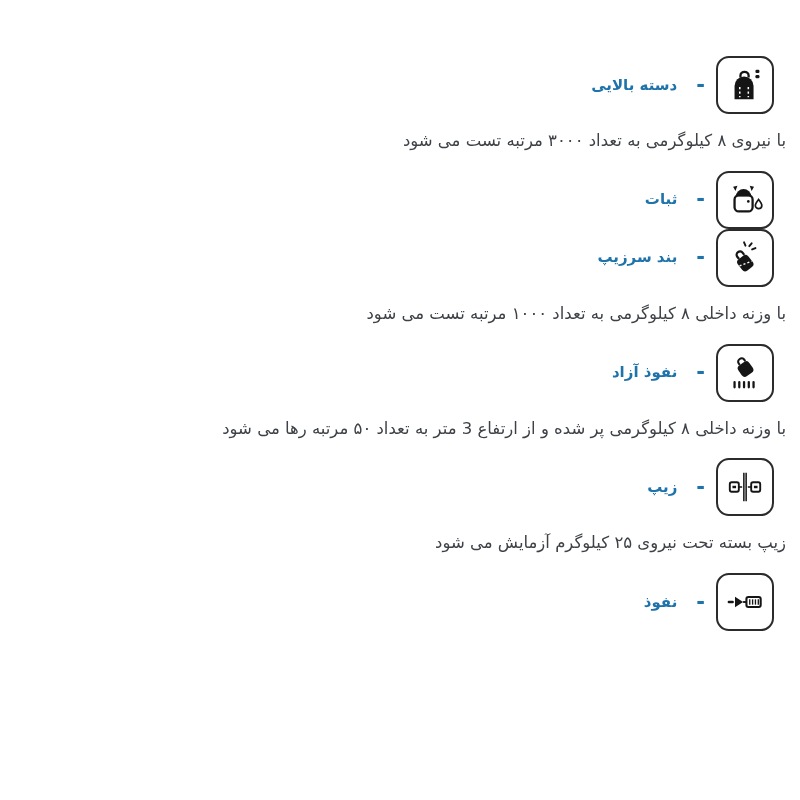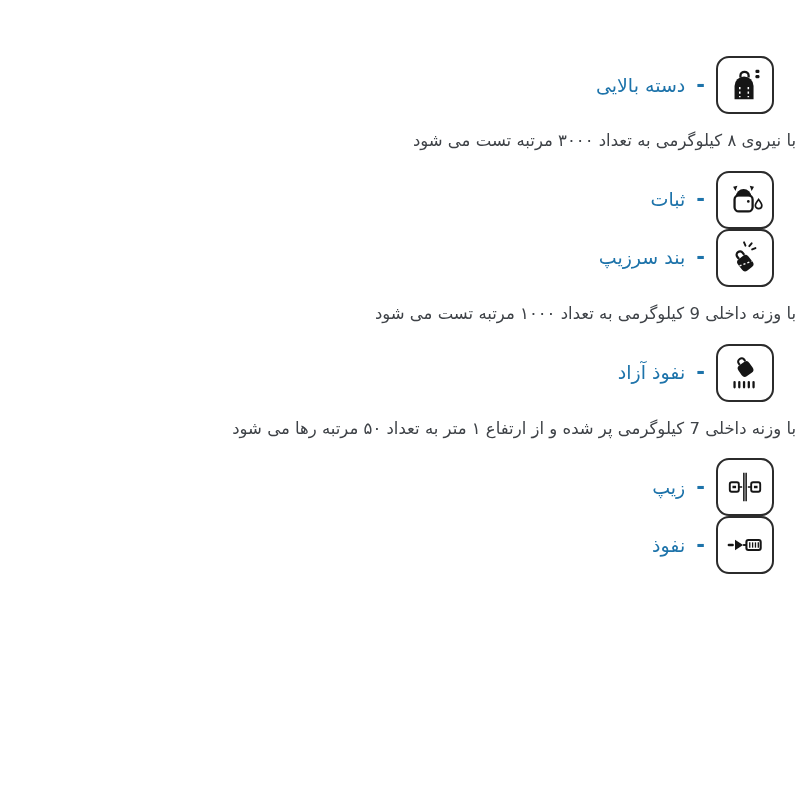--- a/index.html
+++ b/index.html
@@ -46,10 +46,10 @@
     line-height: 1;
   }
   .title {
-    margin: 0;
+    margin: 8px;
     color: var(--accent, #1d73aa);
-    font-weight: 400;
-    font-size: 19px;
+    font-weight: 700;
+    font-size: 15px;
     line-height: 1;
     white-space: nowrap;
   }

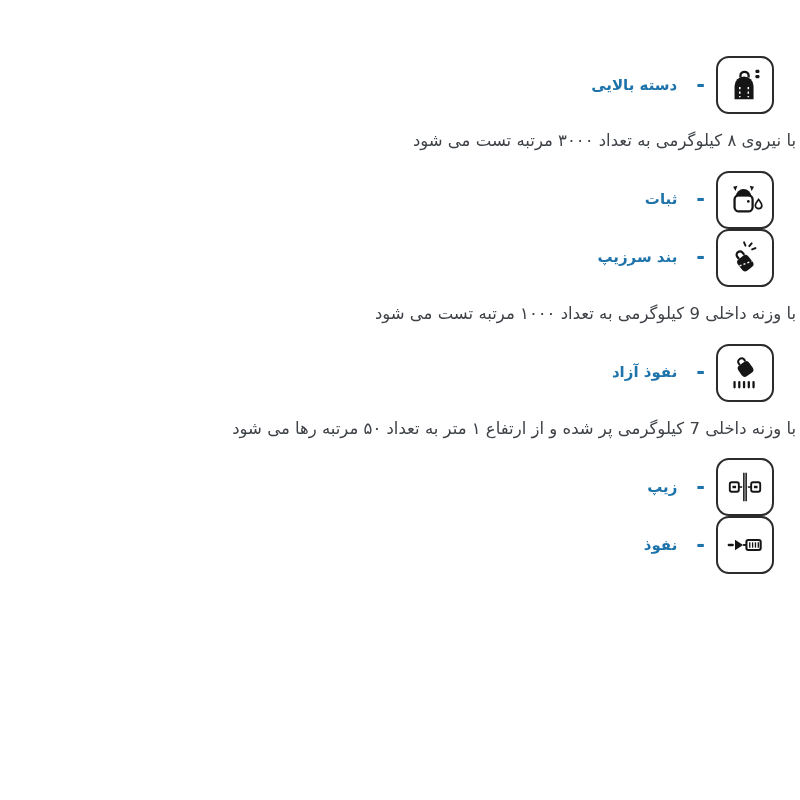--- a/index.html
+++ b/index.html
@@ -54,7 +54,7 @@
     white-space: nowrap;
   }
   .desc {
-    margin: 15px 4px 17px 0;
+    margin: 15px 14px 17px 0;
     text-align: right;
     font-size: 16.5px;
     line-height: 1.5;

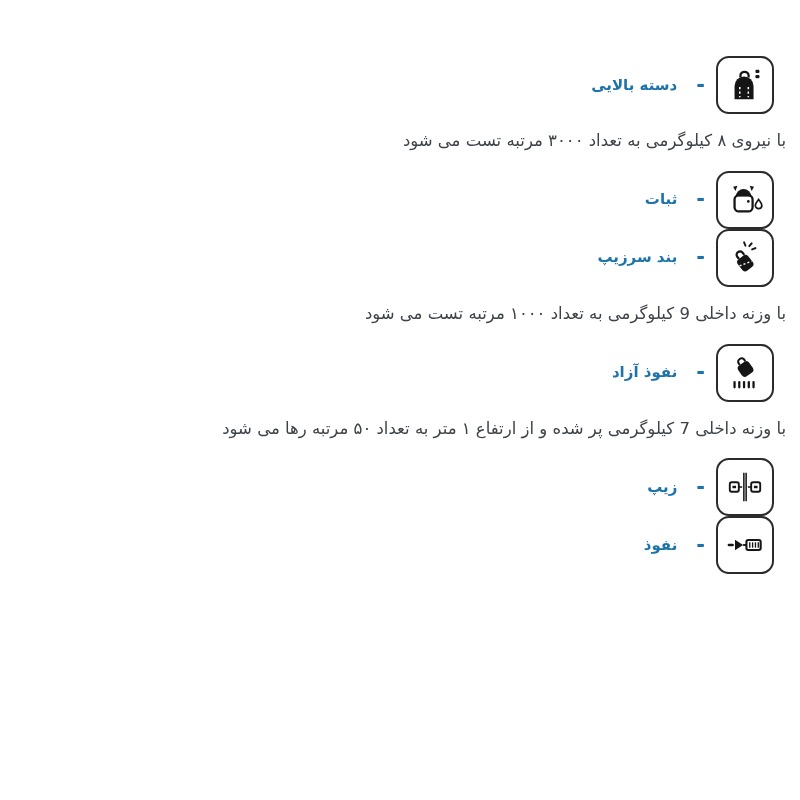--- a/index.html
+++ b/index.html
@@ -119,7 +119,7 @@
       <span class="dash">-</span>
       <h2 class="title">بند سرزیپ</h2>
     </div>
-    <p class="desc">با وزنه داخلی 9 کیلوگرمی به تعداد ۱۰۰۰ مرتبه تست می شود</p>
+    <p class="desc">با وزنه داخلی ۸ کیلوگرمی به تعداد ۱۰۰۰ مرتبه تست می شود</p>
   </section>
 
   <section class="section">

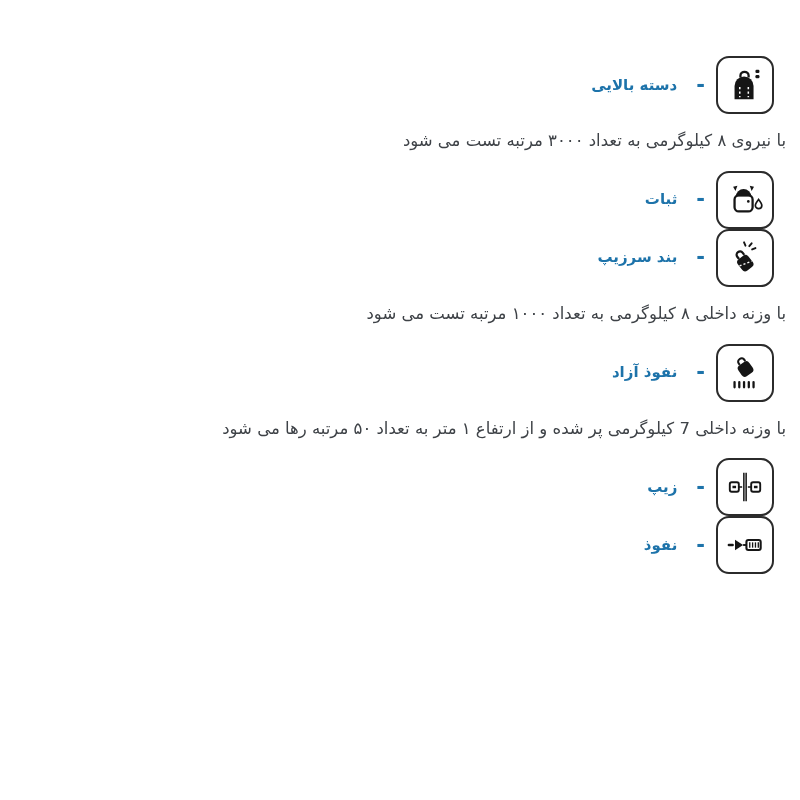--- a/index.html
+++ b/index.html
@@ -140,7 +140,7 @@
       <span class="dash">-</span>
       <h2 class="title">نفوذ آزاد</h2>
     </div>
-    <p class="desc">با وزنه داخلی 7 کیلوگرمی پر شده و از ارتفاع ۱ متر به تعداد ۵۰ مرتبه رها می شود</p>
+    <p class="desc">با وزنه داخلی ۸ کیلوگرمی پر شده و از ارتفاع 3 متر به تعداد ۵۰ مرتبه رها می شود</p>
   </section>
 
   <section class="section">

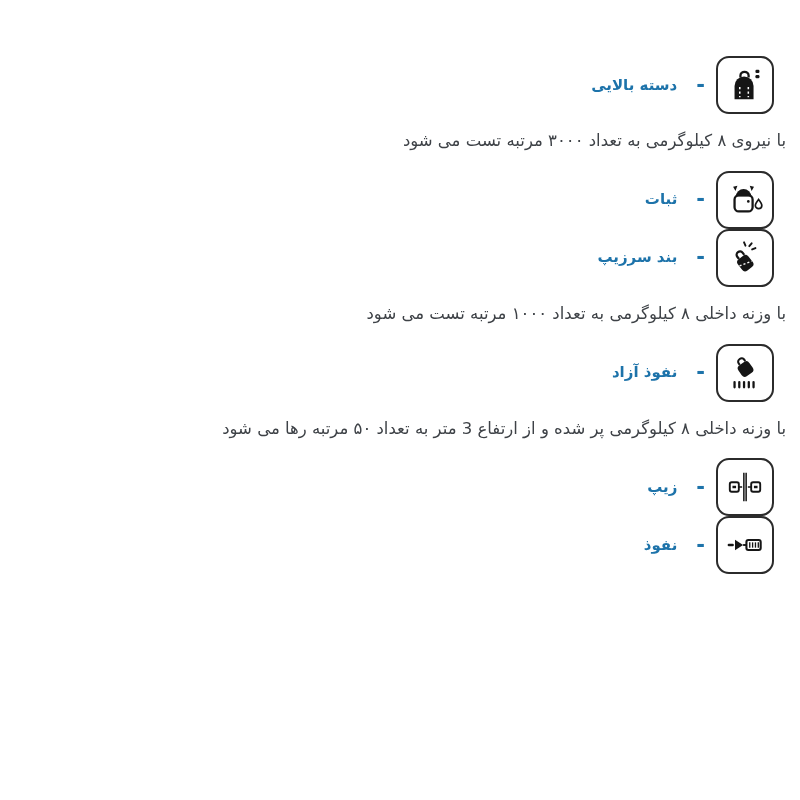--- a/index.html
+++ b/index.html
@@ -160,6 +160,7 @@
       <span class="dash">-</span>
       <h2 class="title">زیپ</h2>
     </div>
+    <p class="desc">زیپ بسته تحت نیروی ۲۵ کیلوگرم آزمایش می شود</p>
   </section>
 
   <section class="section">

